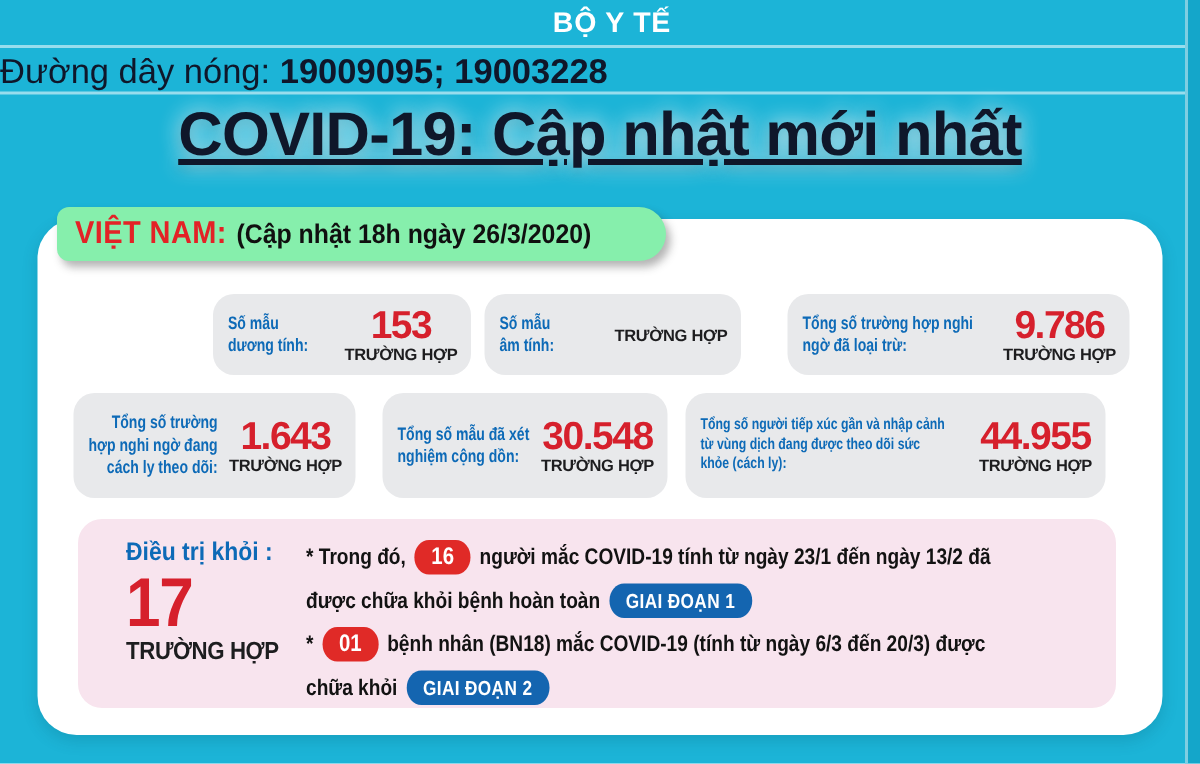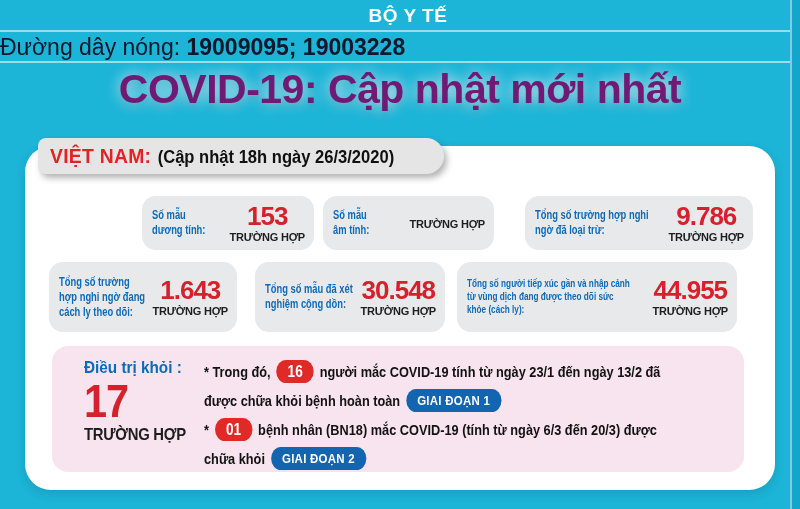--- a/index.html
+++ b/index.html
@@ -25,9 +25,10 @@
   .hotline .hl-nums  { font-weight:700; }
   .main-title {
     position:absolute; top:66px; left:0; right:0;
-    text-align:center; color:#701a75; font-size:41px; font-weight:700;
+    text-align:center; color:#0f172a; font-size:41px; font-weight:700;
     letter-spacing:-0.5px;
     text-shadow:0 0 14px rgba(255,255,255,.95), 0 3px 7px rgba(0,90,110,.35);
+    text-decoration:underline;
   }
   .edge-strip {
     position:absolute; top:0; right:0; width:10px; height:100%;

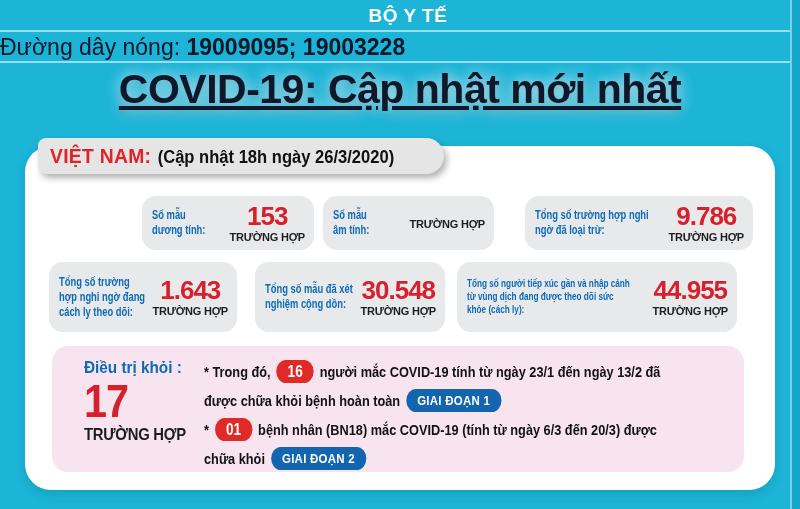--- a/index.html
+++ b/index.html
@@ -42,7 +42,7 @@
   }
   .banner {
     position:absolute; left:13px; top:-8px; height:36px;
-    background:#e5e5e5; border-radius:8px 18px 18px 8px;
+    background:#86efac; border-radius:8px 18px 18px 8px;
     box-shadow:3px 4px 6px rgba(40,40,40,.35);
     display:flex; align-items:center; padding:0 20px 0 12px;
     white-space:nowrap; overflow:visible;

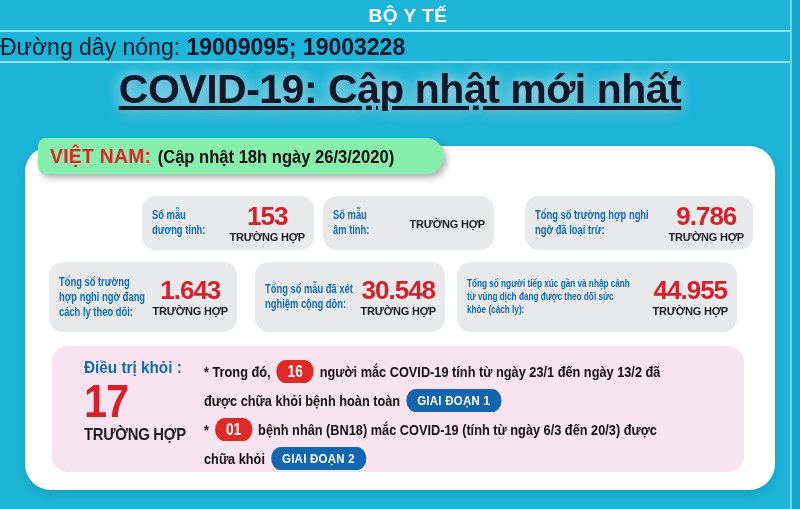--- a/index.html
+++ b/index.html
@@ -84,7 +84,7 @@
   .b12 { left:117px; width:172px; }
   .b13 { left:298px; width:171px; }
   .b14 { left:480px; width:228px;margin-left:20px; }
-  .b21 { left:24px;  width:188px; }
+  .b21 { left:24px;  width:188px;text-align:right; }
   .b22 { left:230px; width:190px; }
   .b23 { left:432px; width:280px; }
   

